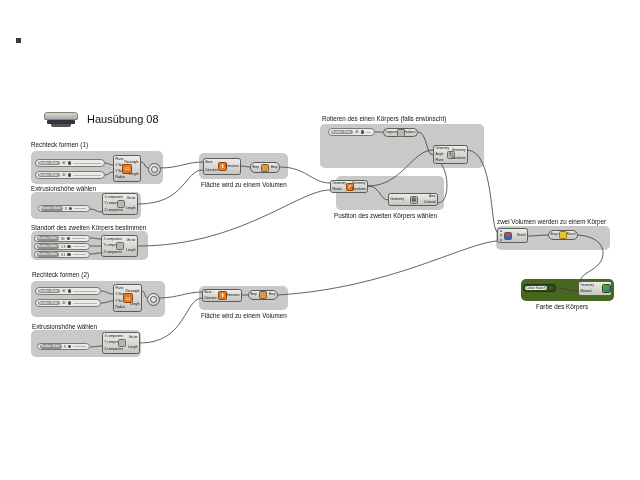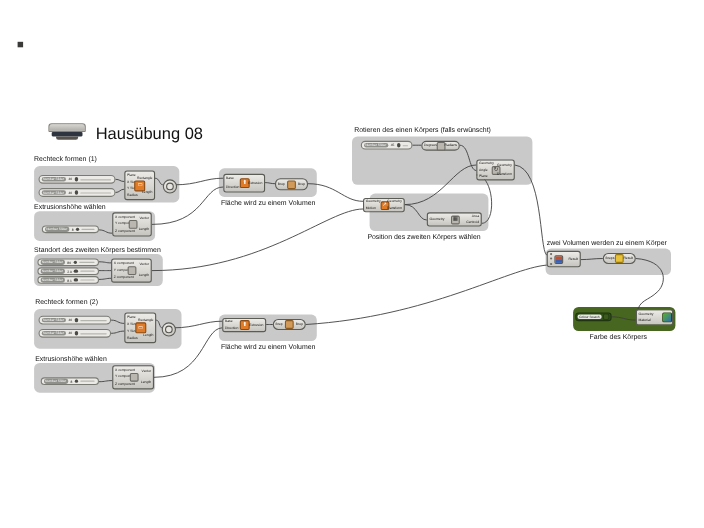--- a/index.html
+++ b/index.html
@@ -44,7 +44,7 @@
         background:#31511a;border:0.7px solid #1f350f;border-radius:3px;padding:1px;}
   .swlabel{background:#e8e8e4;color:#222;font-size:2.9px;line-height:4px;padding:0 1.5px;border-radius:2px;white-space:nowrap;}
   .swcolor{flex:1;height:4.5px;background:#3c5a1d;border-radius:2px;margin-left:1.5px;border:0.5px solid #24400f;}
-  #title{position:absolute;left:87px;top:113px;font-size:15px;color:#111;z-index:3;}
+  #title{position:absolute;left:87px;top:113px;font-size:11px;color:#111;z-index:3;}
   .logo{position:absolute;left:44px;top:112px;width:34px;height:16px;z-index:3;}
   .logo .l1{height:6px;background:linear-gradient(180deg,#d8d6d1,#aeaca6);border:0.7px solid #84827c;border-radius:3px 3px 1px 1px;}
   .logo .l2{height:4px;background:#2e3440;margin:0 3px;border-radius:1px;display:flex;align-items:center;justify-content:center;}

